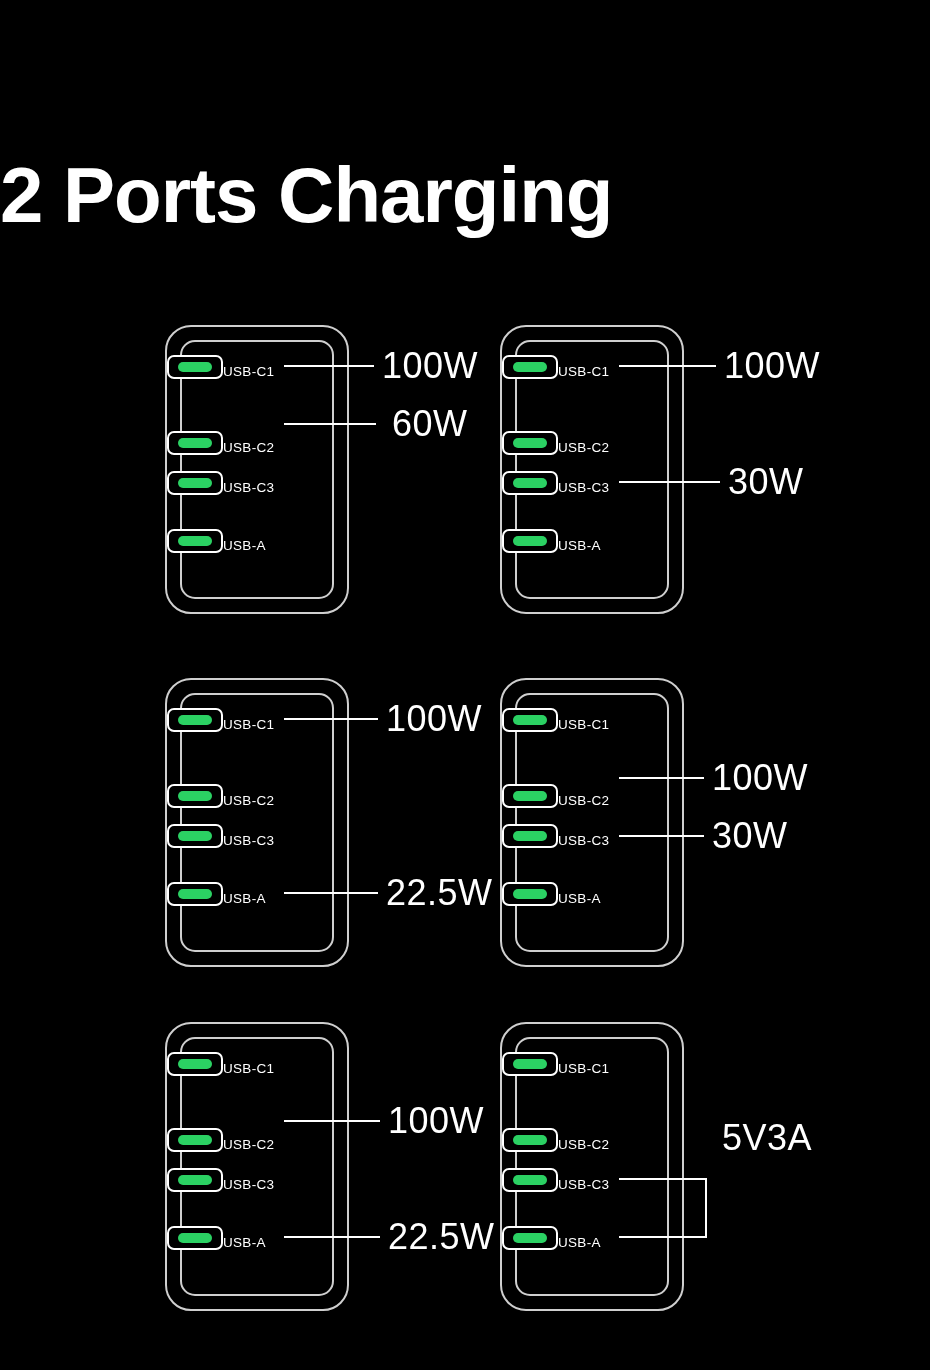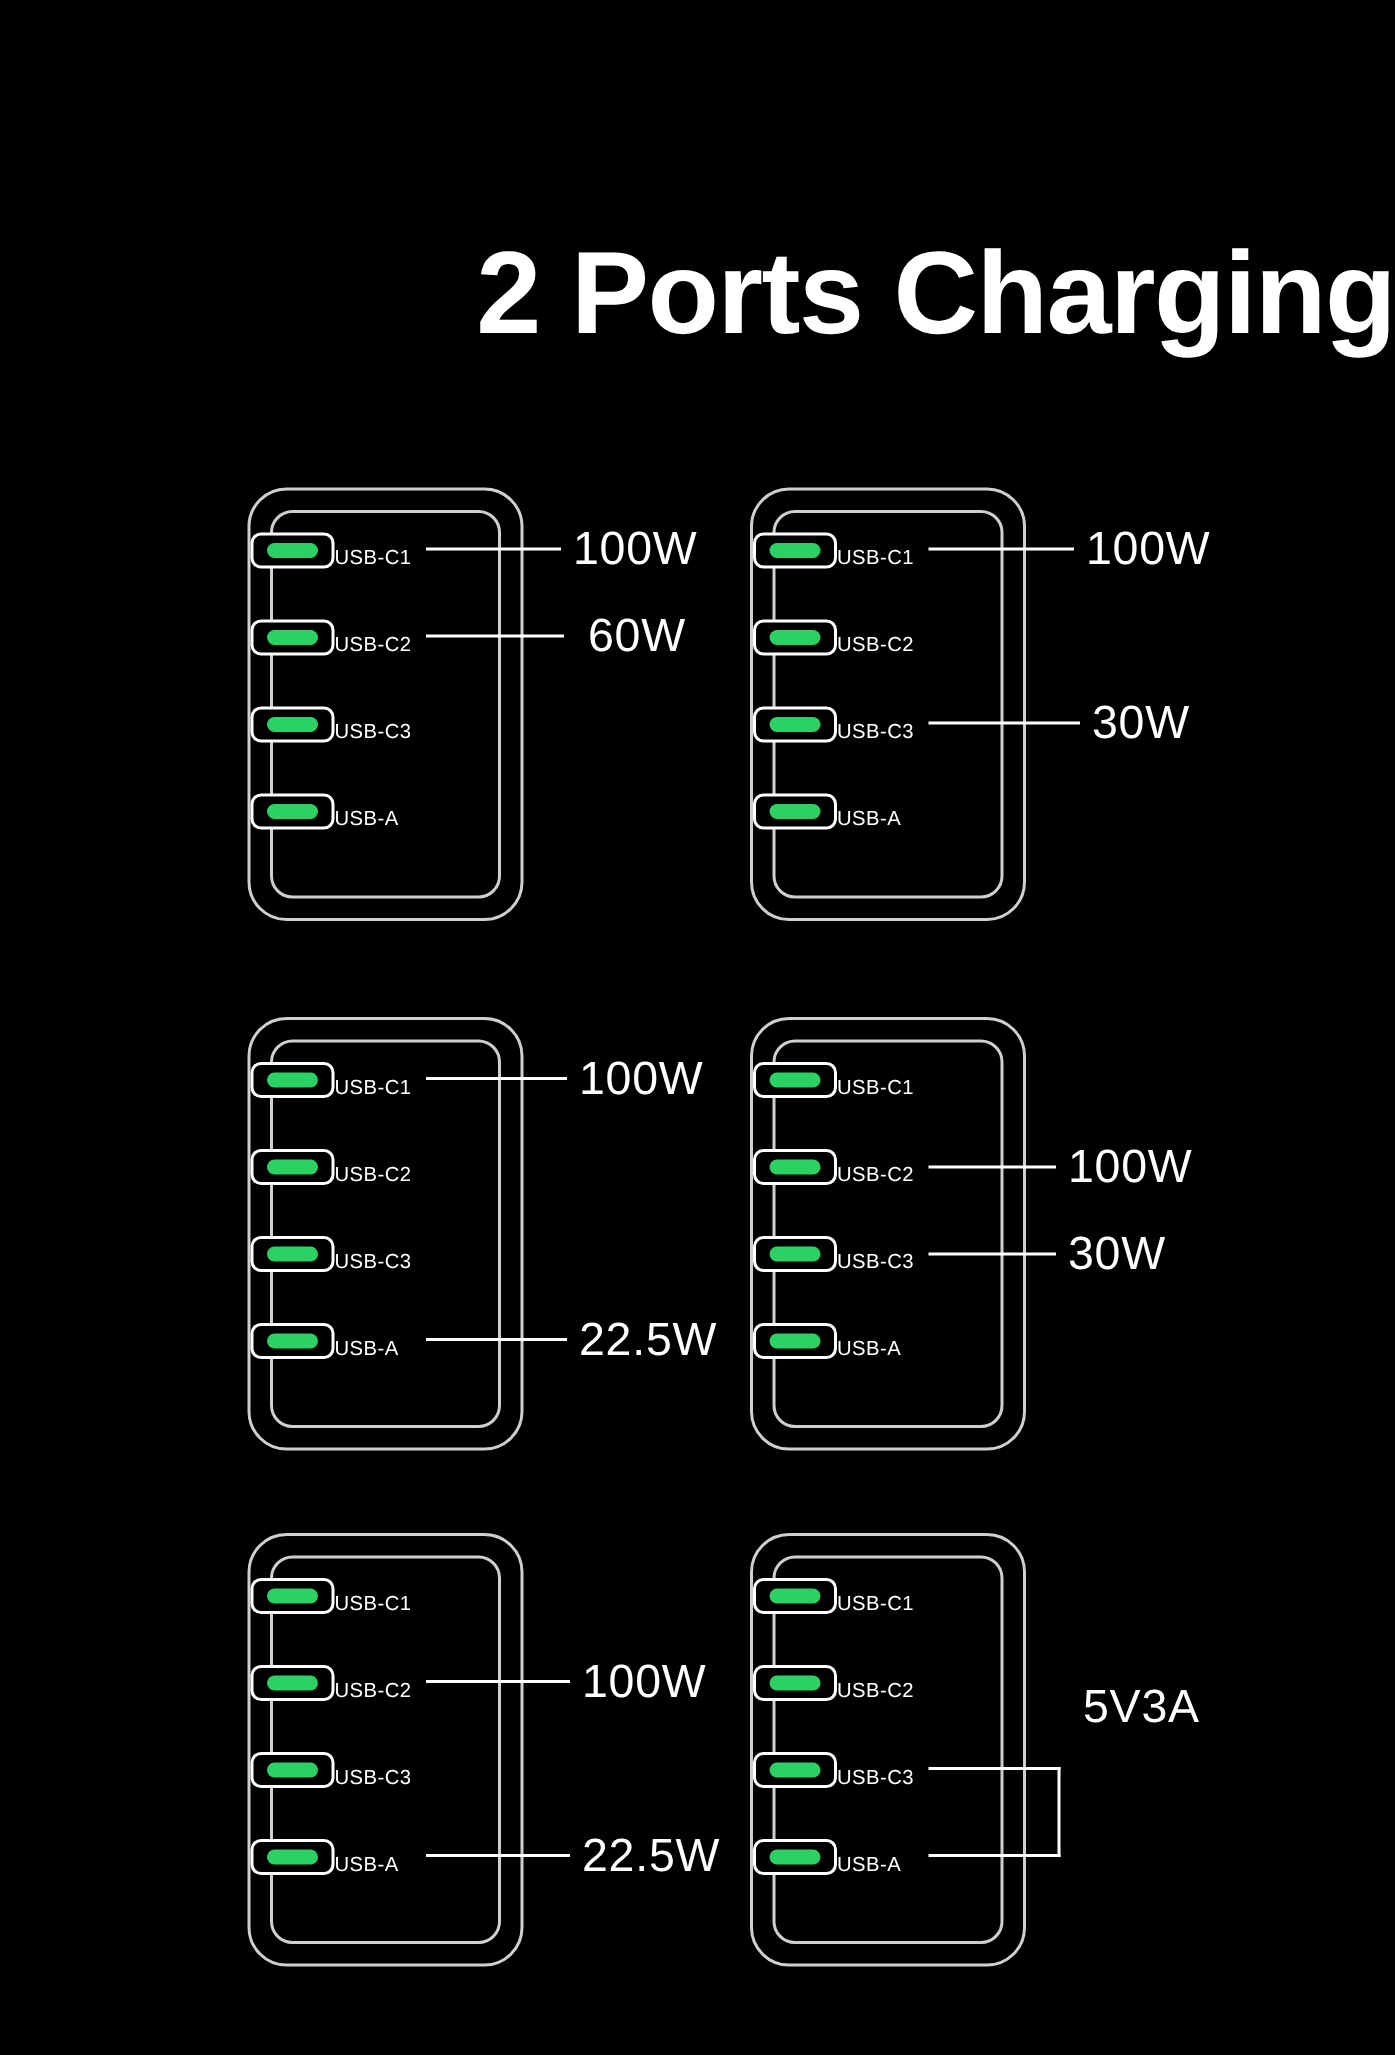--- a/index.html
+++ b/index.html
@@ -8,7 +8,7 @@
     overflow:hidden;font-family:"Liberation Sans",sans-serif;
   }
   .title{
-    position:absolute;top:150px;left:0;width:100%;text-align:right;
+    position:absolute;top:150px;left:0;width:100%;text-align:left;
     color:var(--text,#fff);font-size:78px;font-weight:800;letter-spacing:-1px;
   }
   .charger{

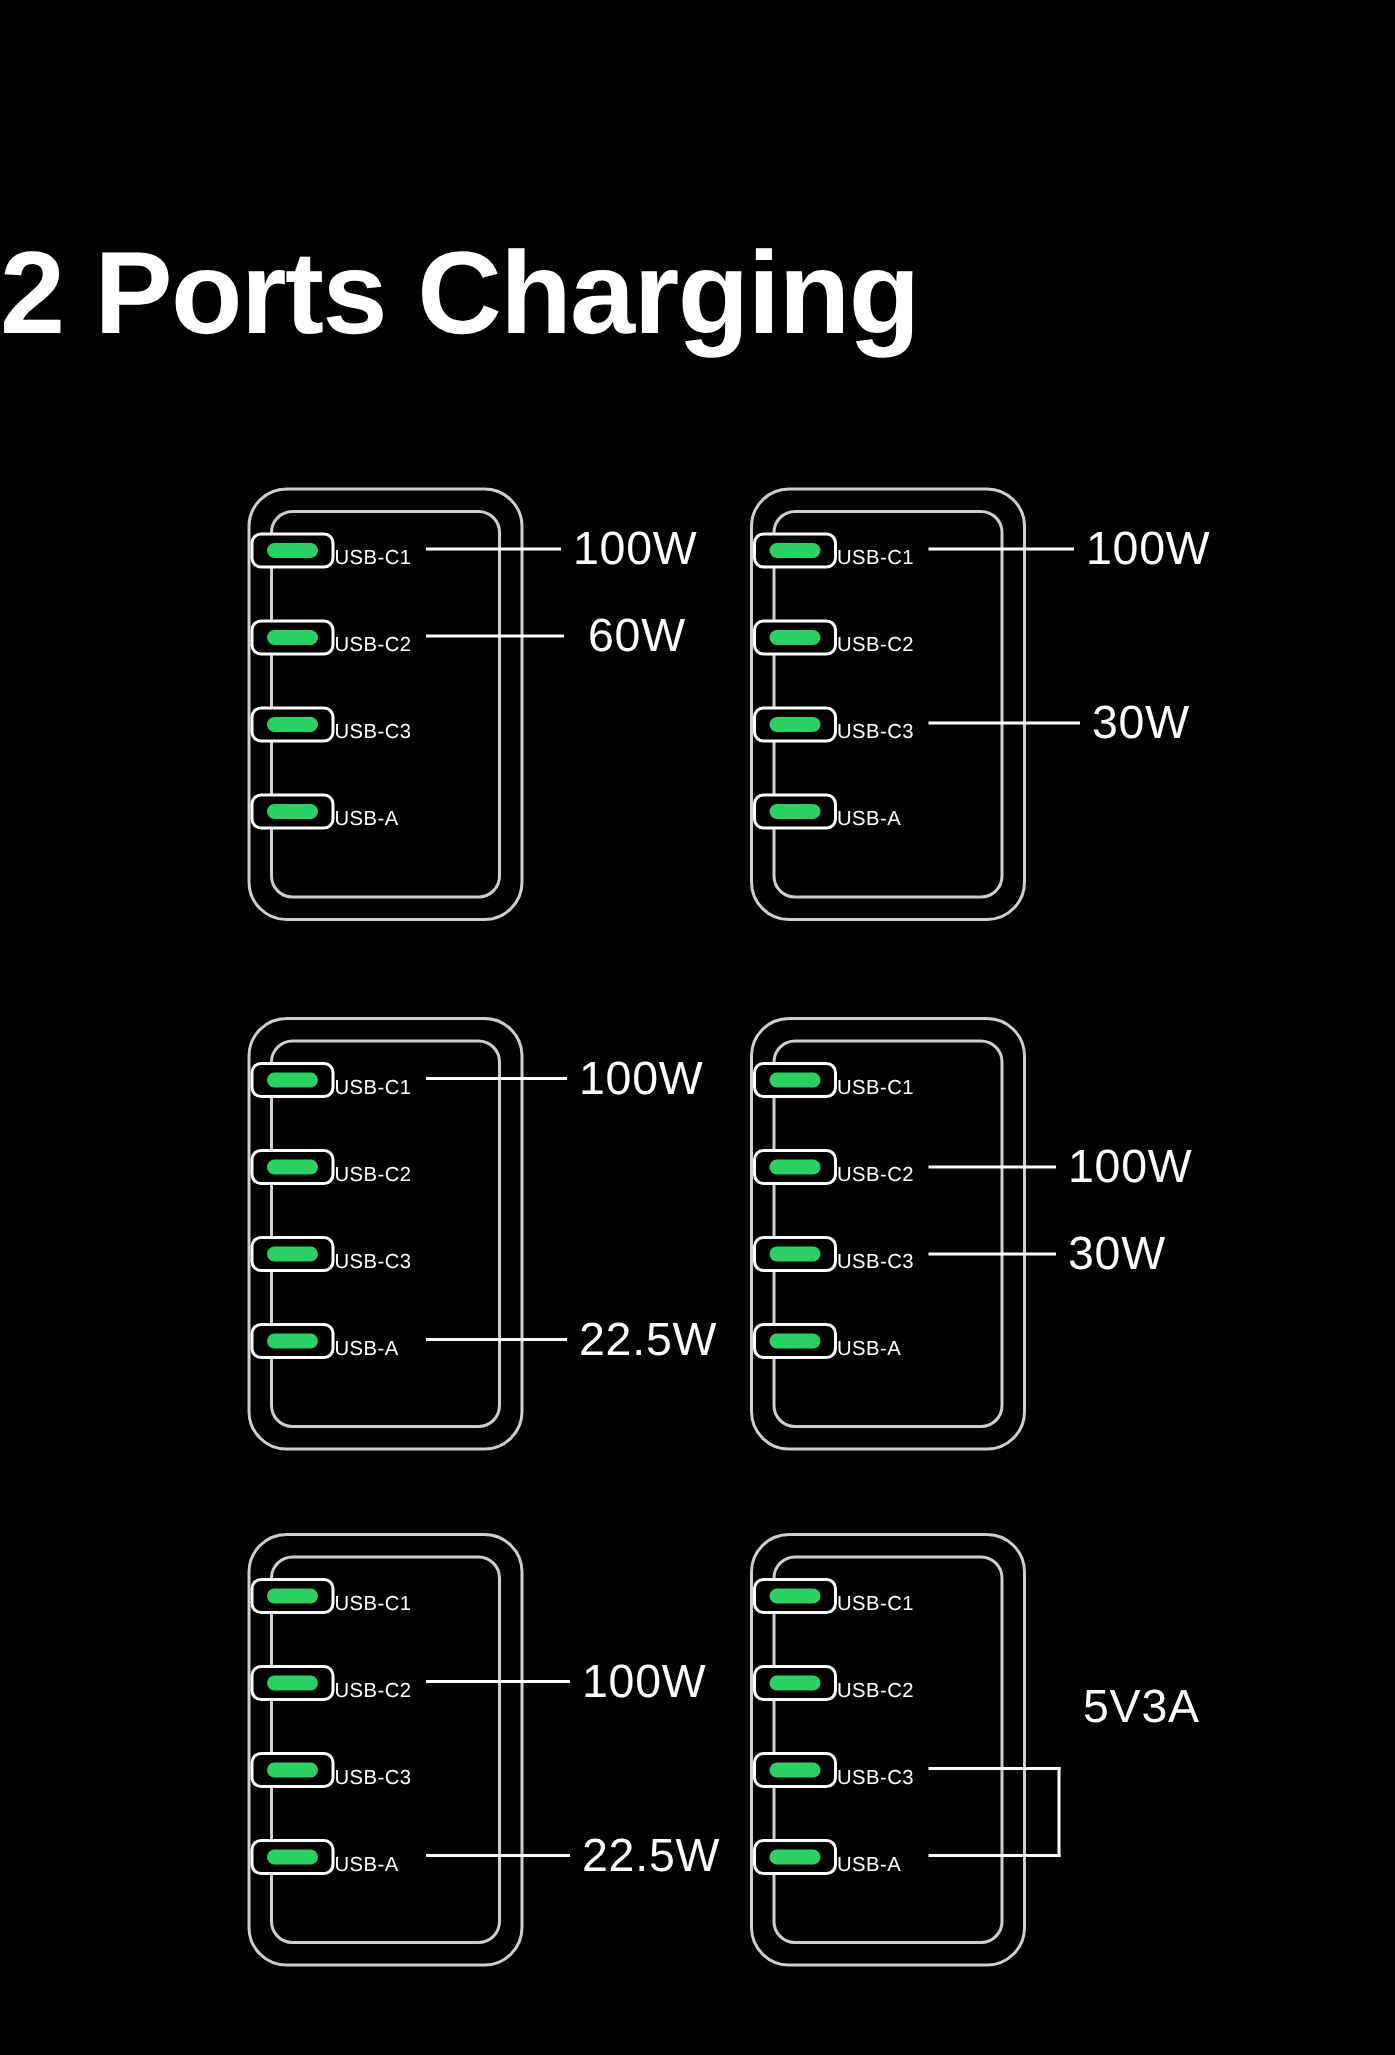--- a/index.html
+++ b/index.html
@@ -33,7 +33,7 @@
   .leader{position:absolute;height:2px;background:var(--text,#fff);}
   .leader-v{position:absolute;width:2px;background:var(--text,#fff);}
   .annotation{
-    position:absolute;color:var(--text,#fff);font-size:31px;line-height:34px;
+    position:absolute;color:var(--text,#fff);font-size:36px;line-height:34px;
     font-weight:400;letter-spacing:.5px;white-space:nowrap;
   }
 </style>

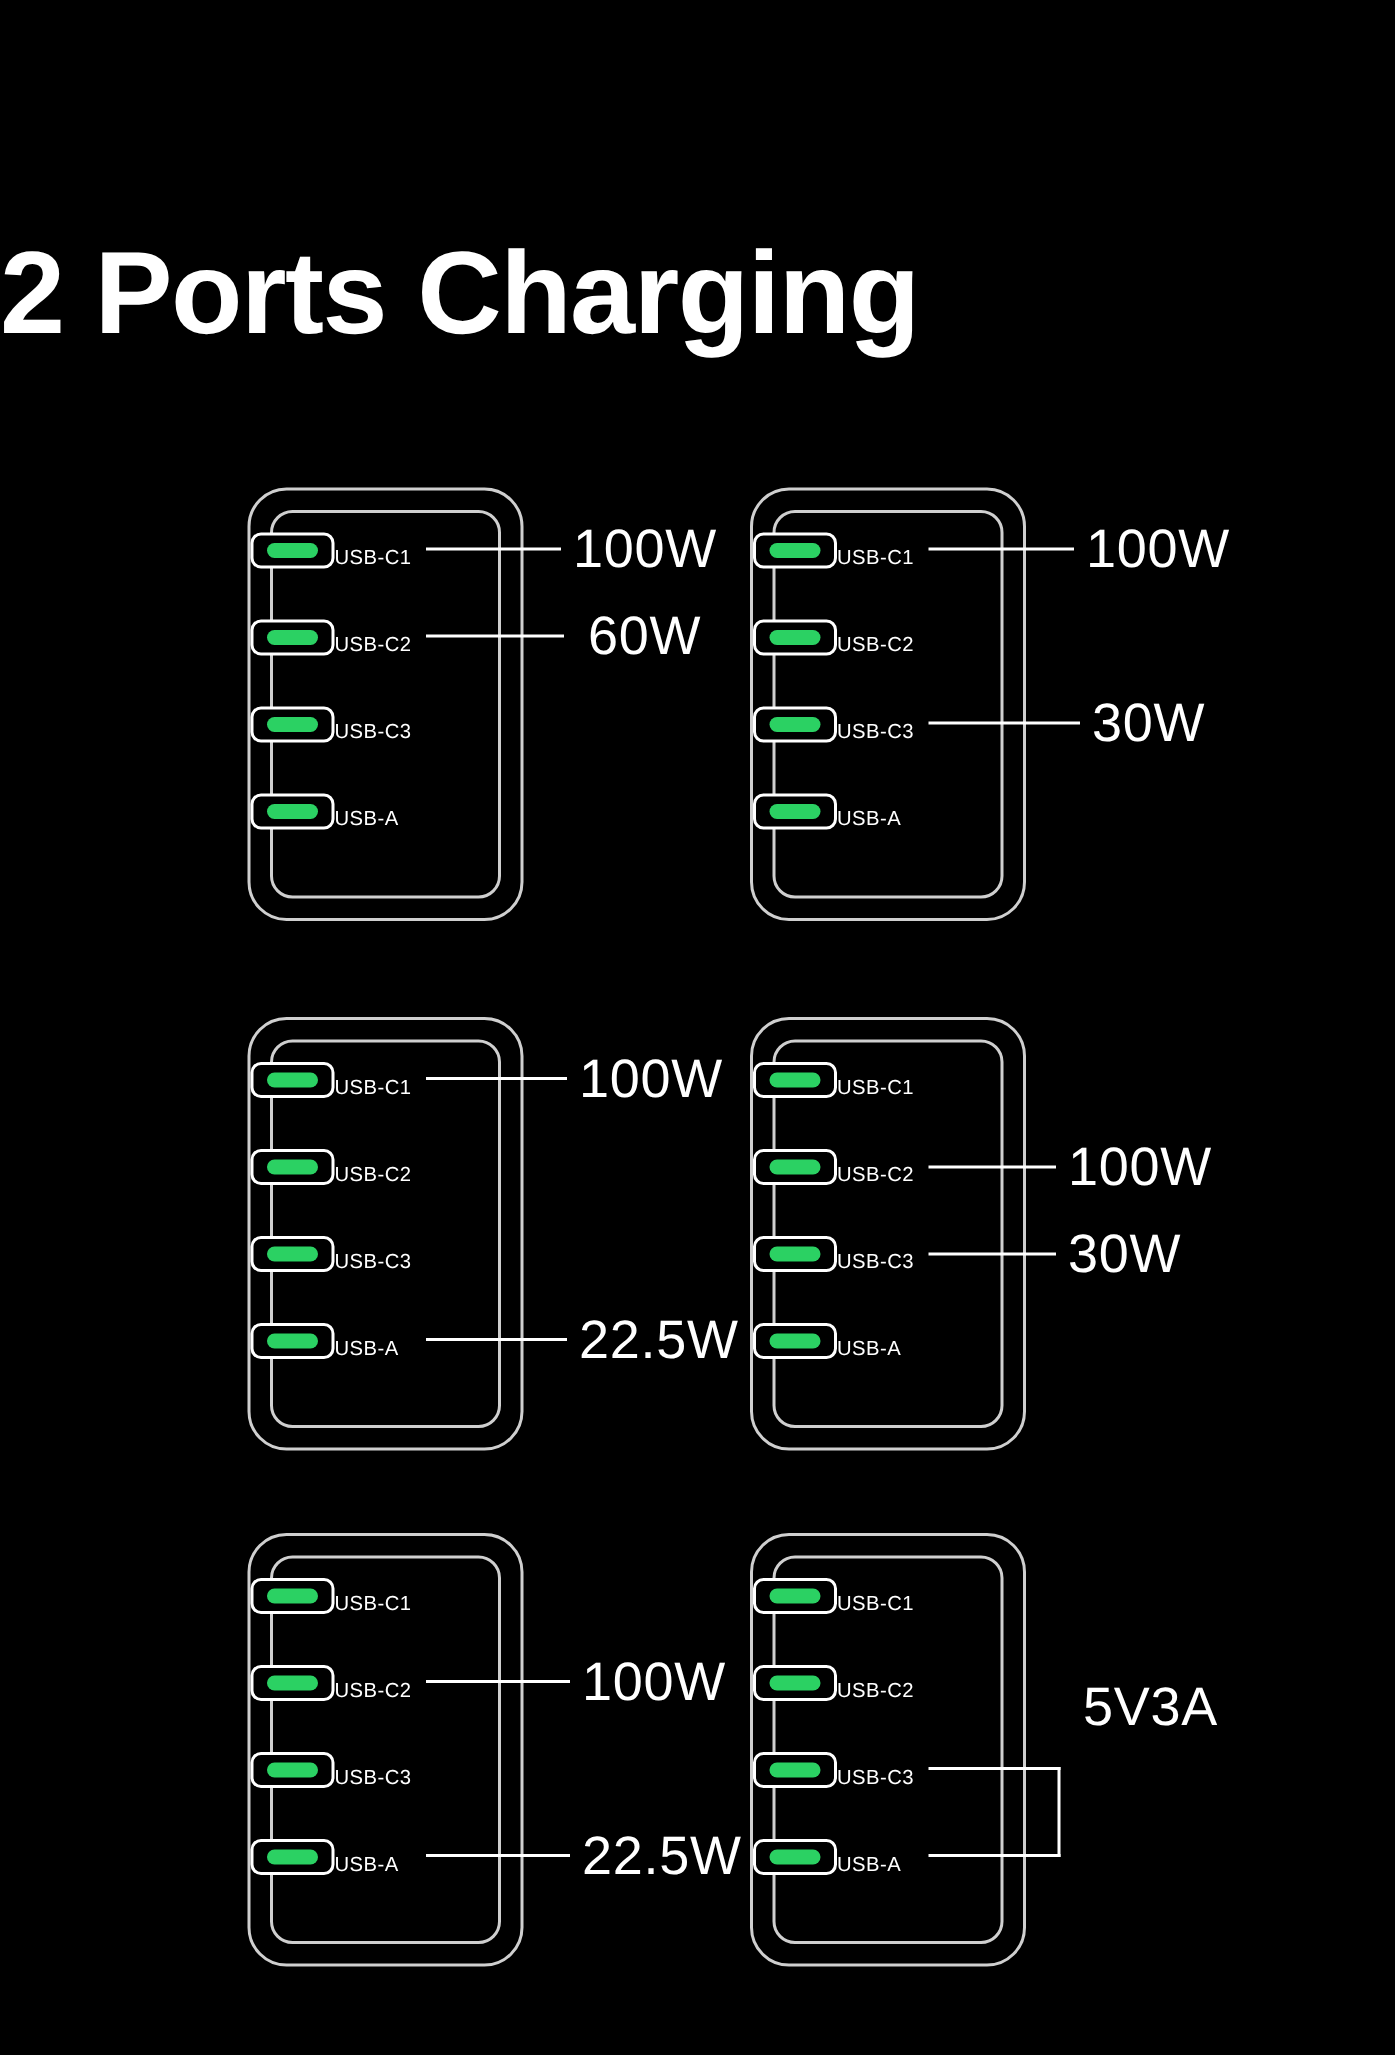--- a/index.html
+++ b/index.html
@@ -29,7 +29,7 @@
   }
   .port-pin{width:34px;height:10px;border-radius:5px;background:var(--port-fill,#2bd163);}
   .port-label{margin-top:5px;color:var(--text,#fff);font-size:13.5px;letter-spacing:.3px;}
-  .p1{top:28px}.p2{top:86px}.p3{top:144px}.p4{top:202px}
+  .p1{top:28px}.p2{top:104px}.p3{top:144px}.p4{top:202px}
   .leader{position:absolute;height:2px;background:var(--text,#fff);}
   .leader-v{position:absolute;width:2px;background:var(--text,#fff);}
   .annotation{

